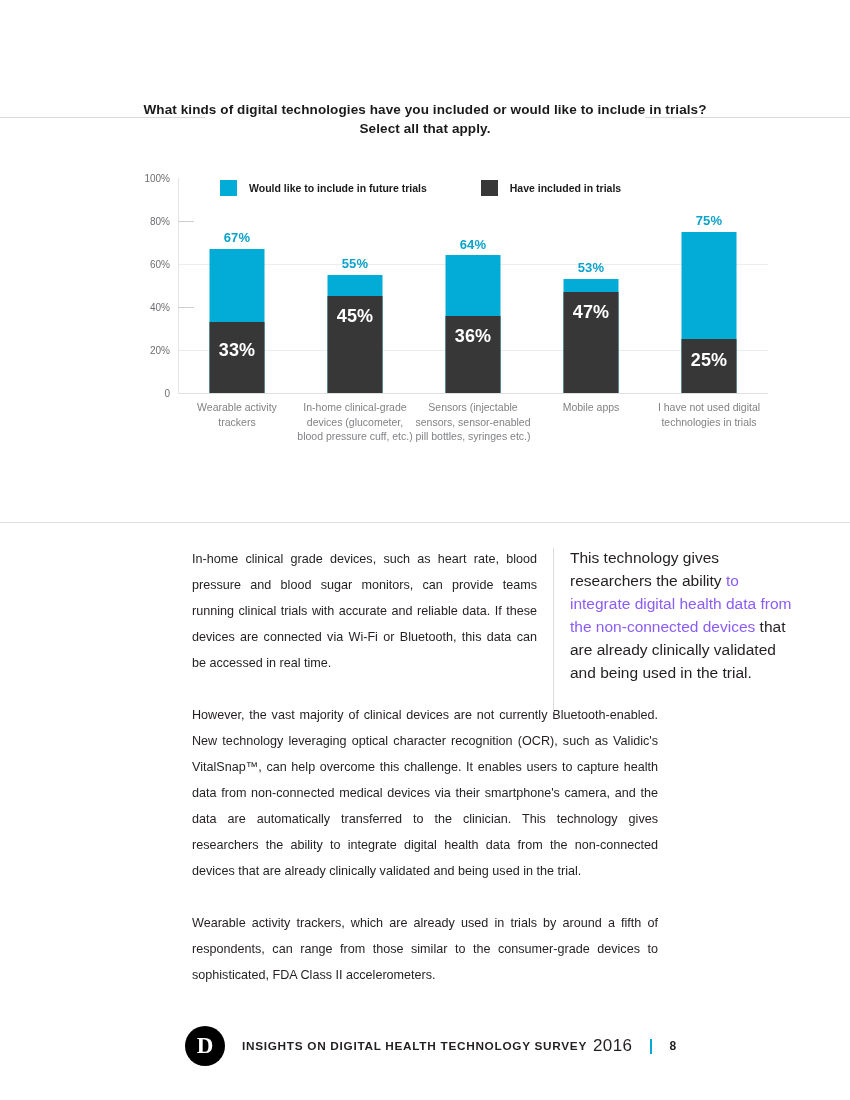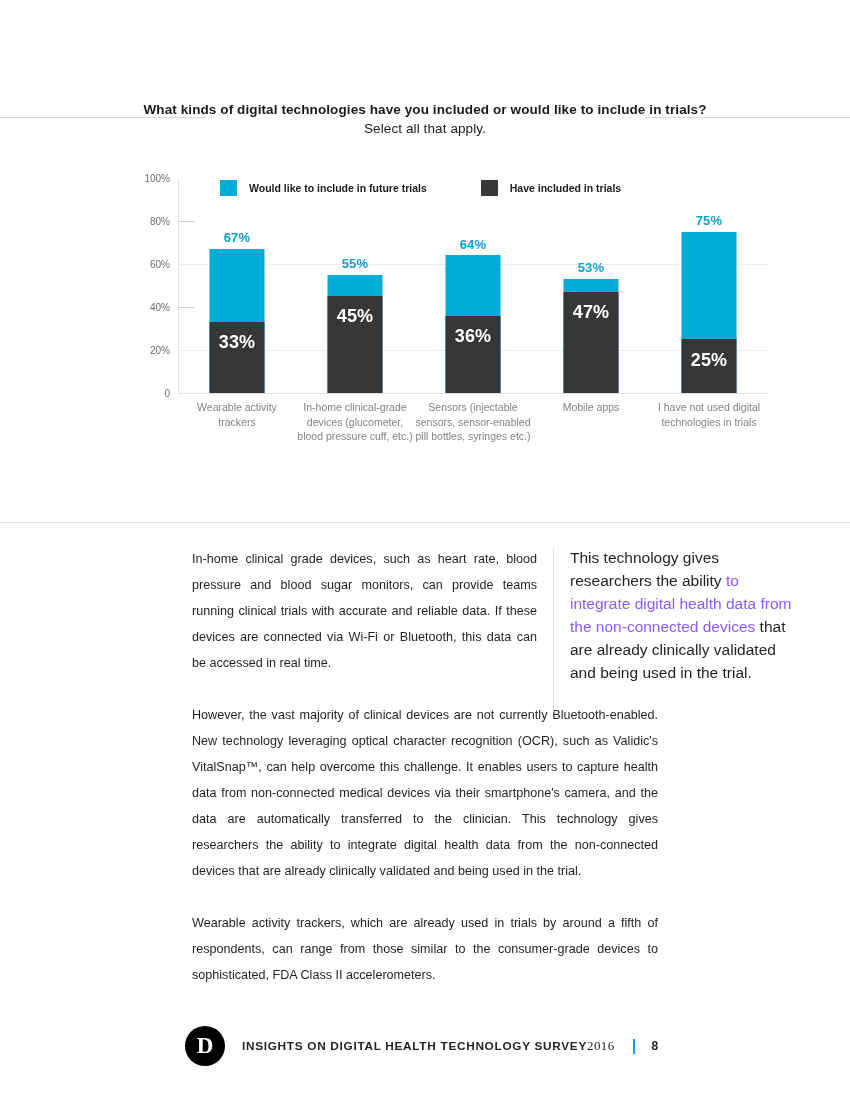--- a/index.html
+++ b/index.html
@@ -47,7 +47,7 @@
     letter-spacing: 0.1px;
   }
   .chart-title .t-reg { font-weight: bold; }
-  .chart-title .t-strong { font-weight: normal; }
+  .chart-title .t-strong { font-weight: bold; }
 
   
   .chart-area {

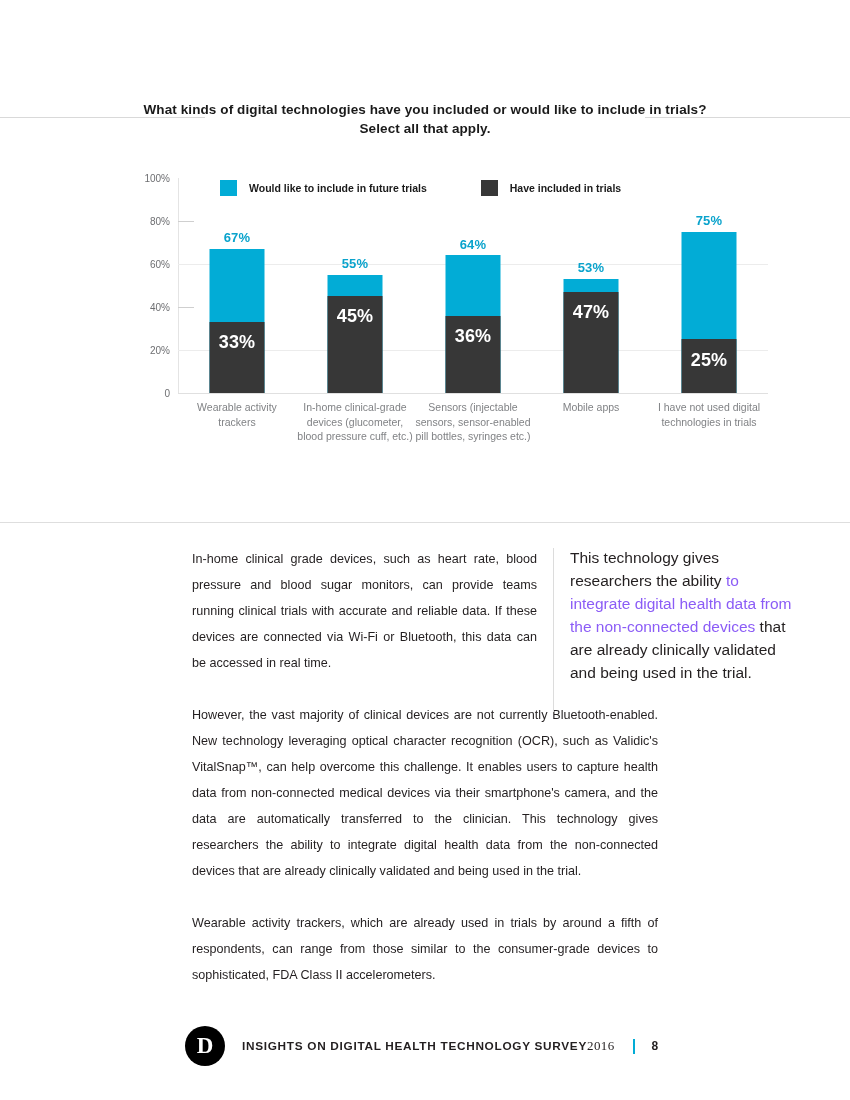--- a/index.html
+++ b/index.html
@@ -354,7 +354,7 @@
         <div class="bar-total" style="height:144.05px"></div>
         <div class="bar-dark" style="height:70.95px"></div>
         <div class="label-top" style="bottom:148px">67%</div>
-        <div class="label-inner" style="bottom:40px">33%</div>
+        <div class="label-inner" style="bottom:32px">33%</div>
       </div>
     </div>
 

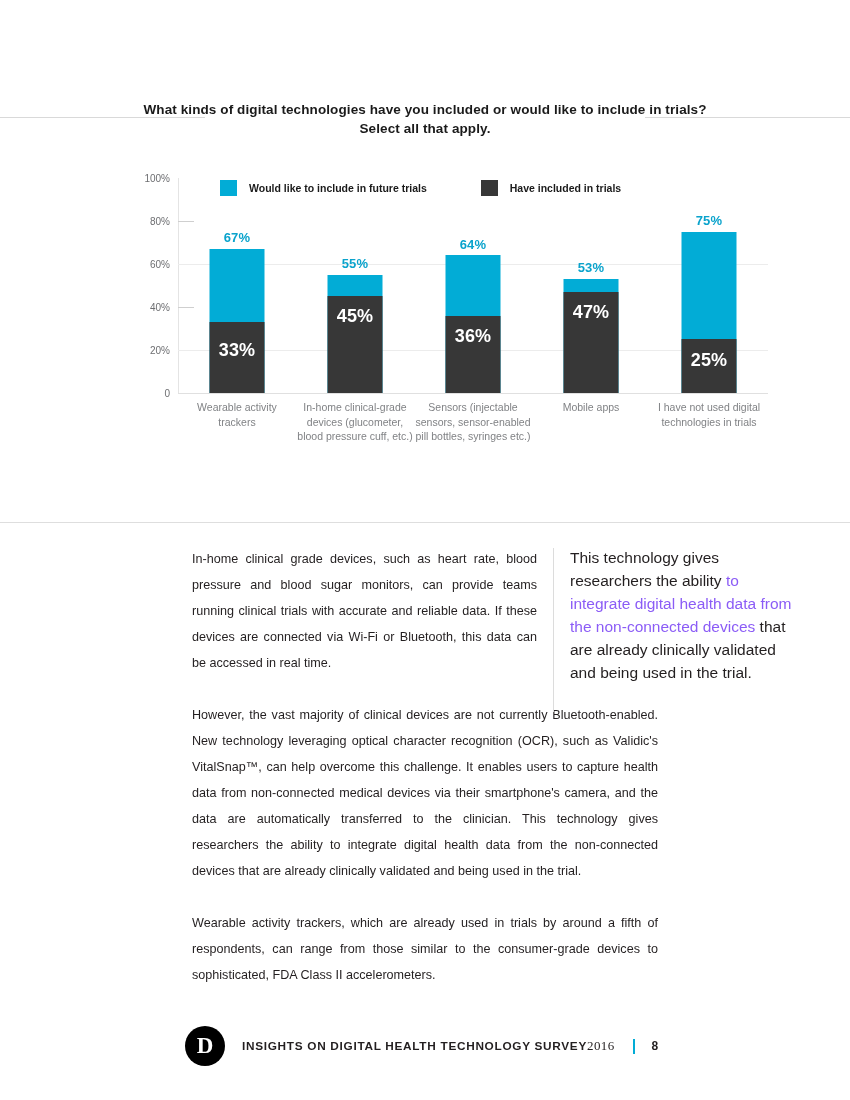--- a/index.html
+++ b/index.html
@@ -285,12 +285,11 @@
     white-space: nowrap;
   }
   .footer-year {
-    font-size: 13px;
+    font-size: 17px;
     font-weight: normal;
     letter-spacing: 0.4px;
     color: #231f20;
-    margin-left: 0;
-    font-family: Liberation Serif, serif;
+    margin-left: 6px;
   }
   .footer-sep {
     width: 2px;

